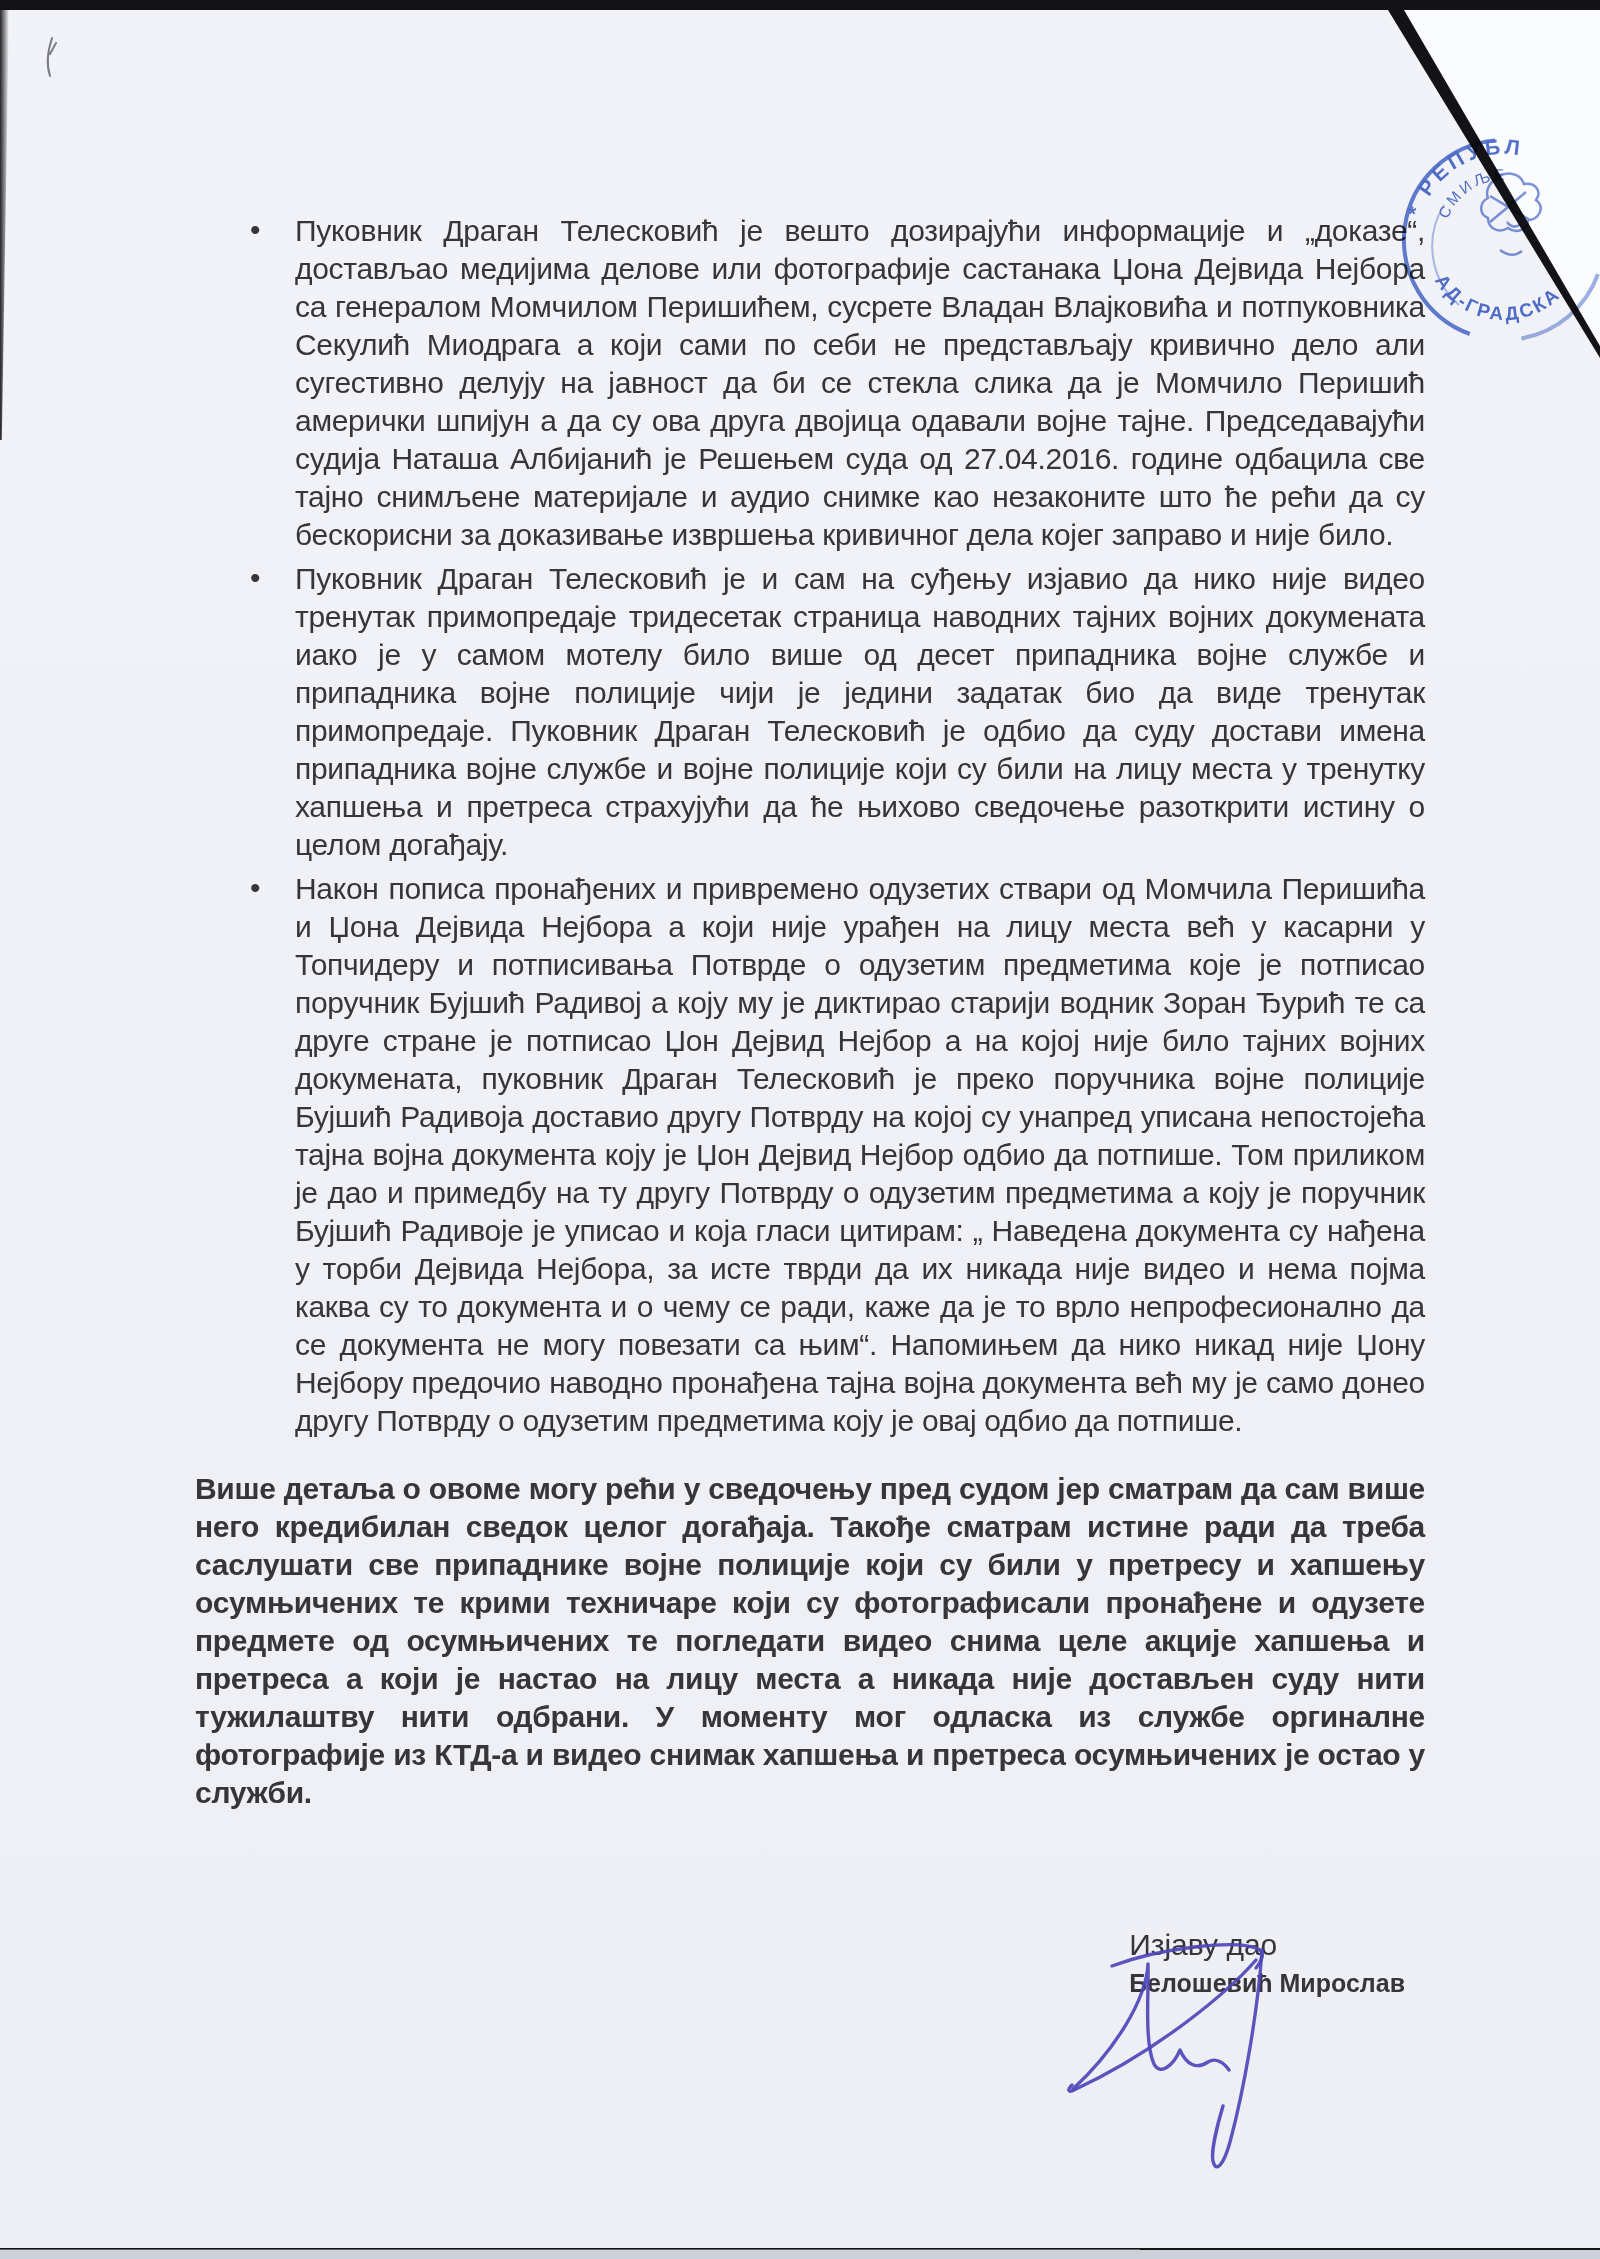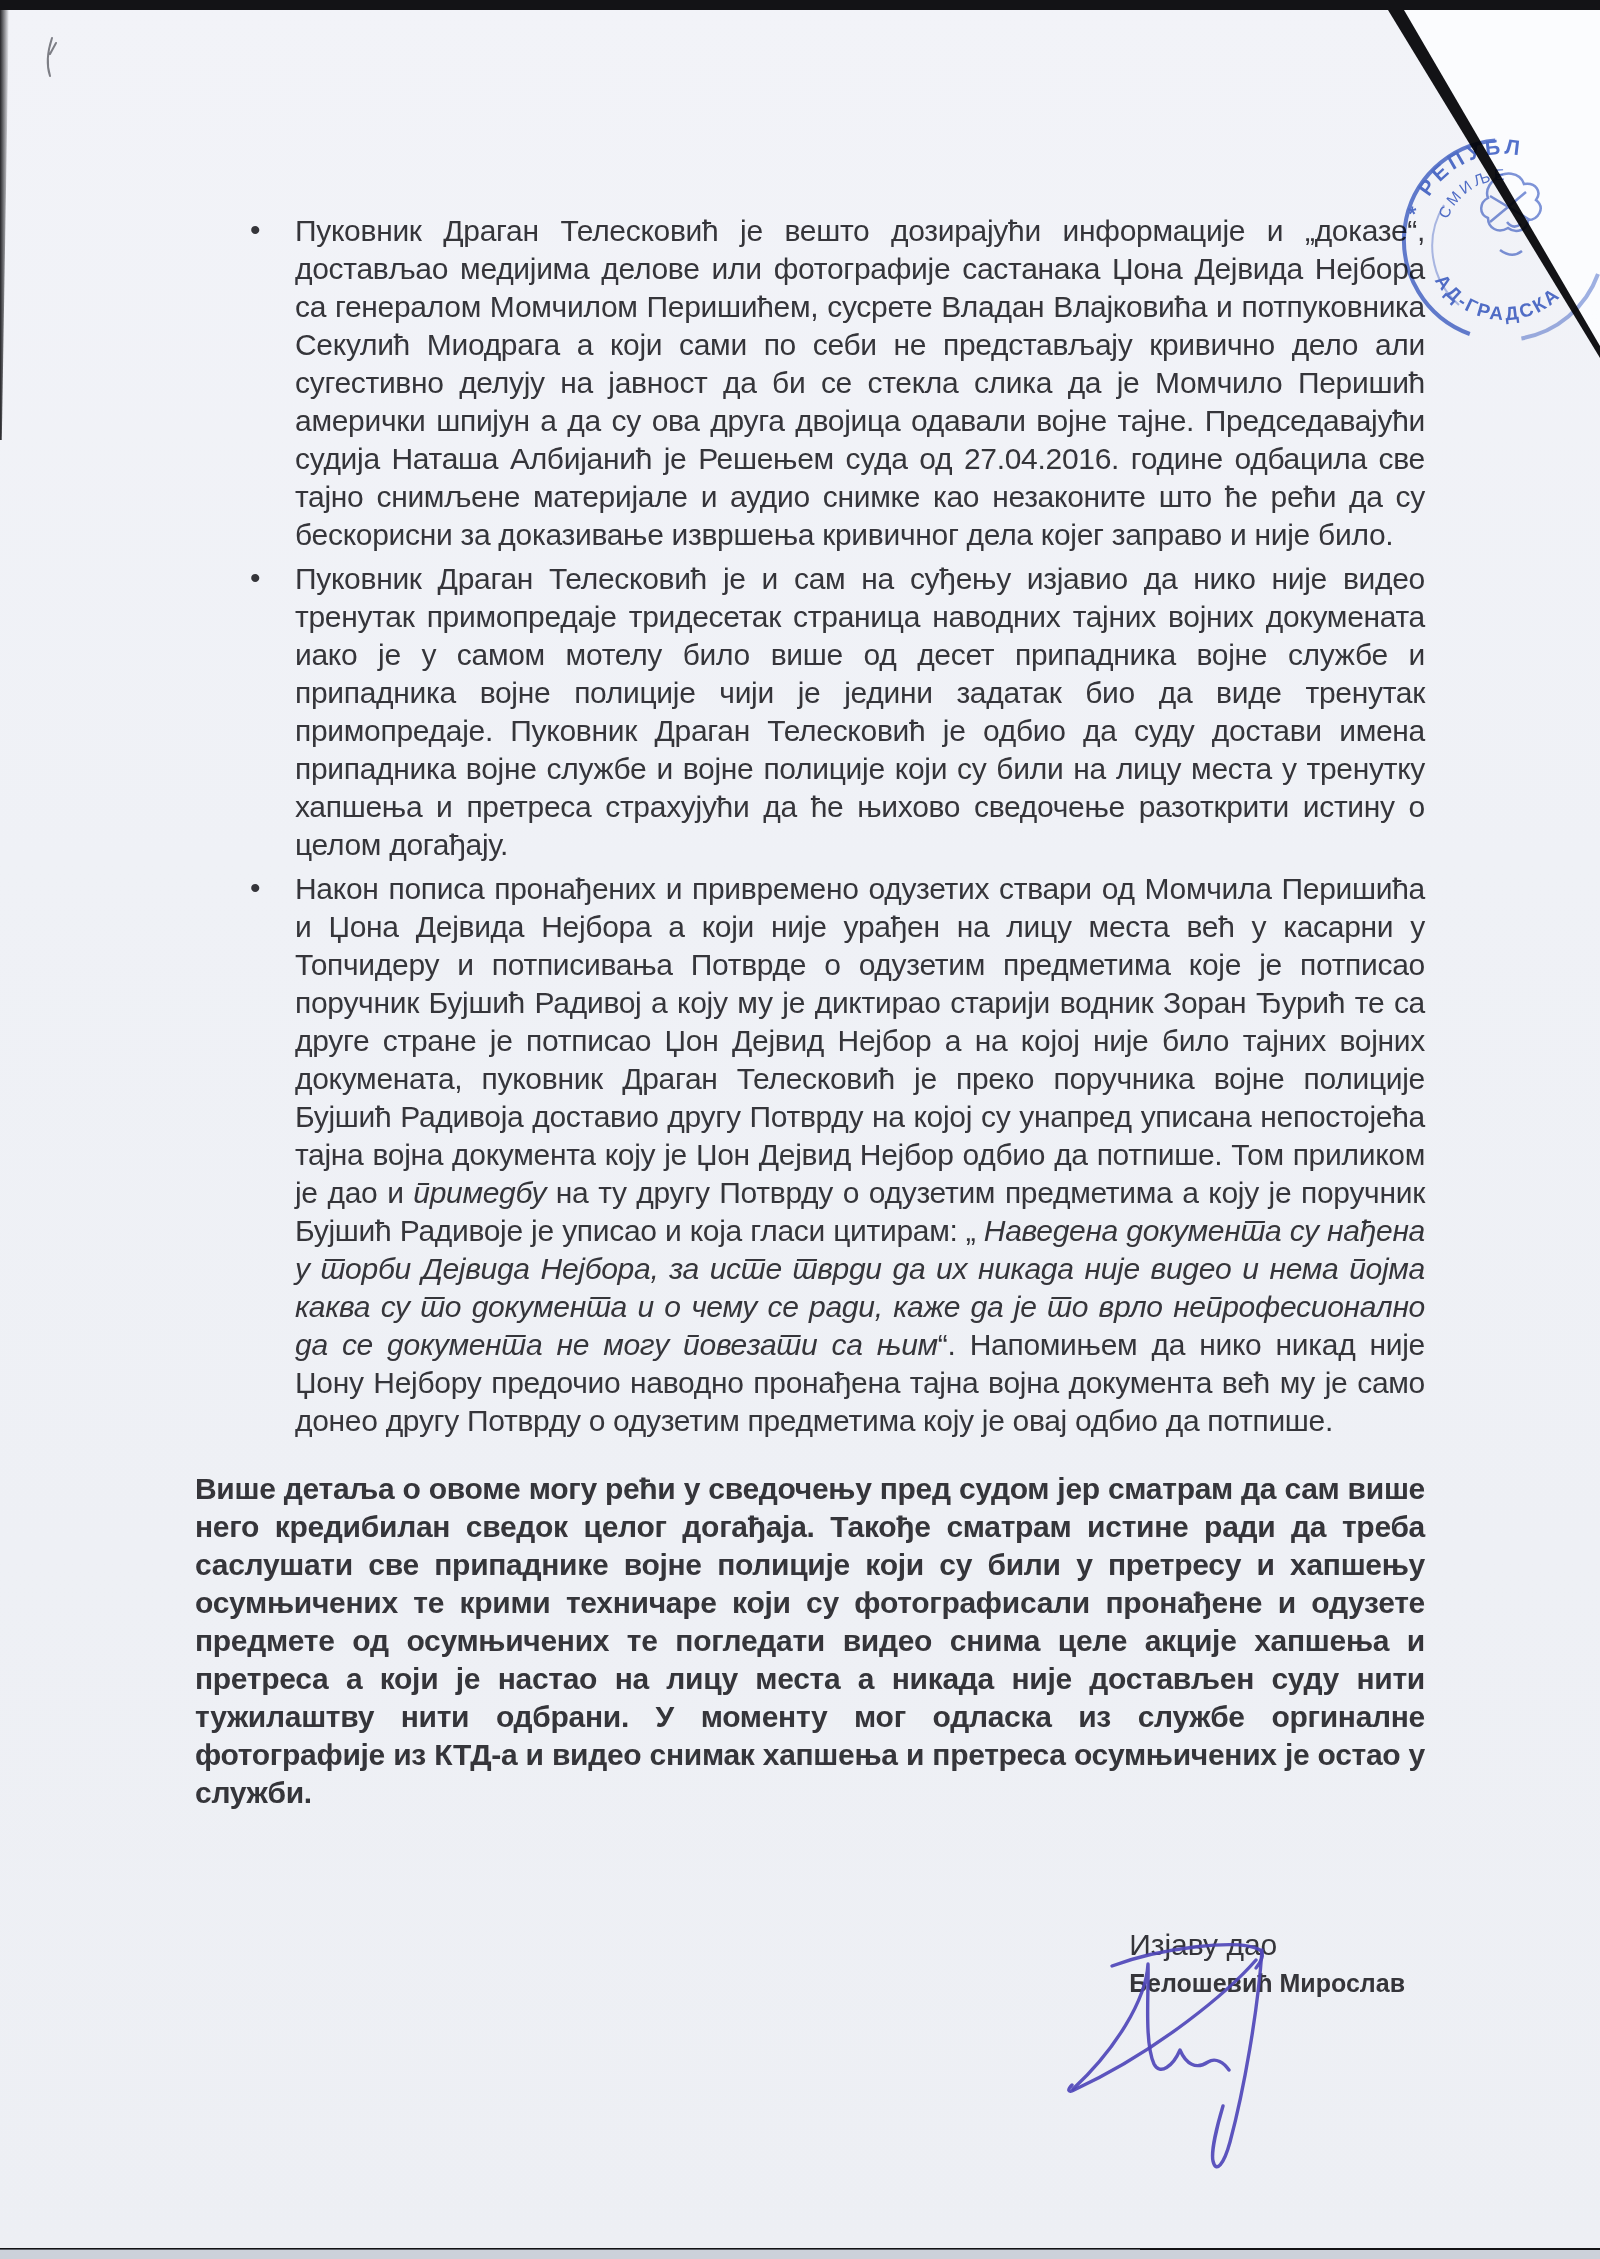--- a/index.html
+++ b/index.html
@@ -29,7 +29,7 @@
   .doc-text li{position:relative;padding-left:100px;margin-bottom:6px;}
   .doc-text li::before{content:attr(data-bullet);position:absolute;left:55px;top:-1px;}
   .run-b{font-weight:400;}
-  .run-i{font-style:italic;}
+  .run-i{}
   .closing{margin:30px 0 0 0;font-weight:bold;}
   
   .sig-block{position:absolute;right:195px;top:1926px;text-align:left;

